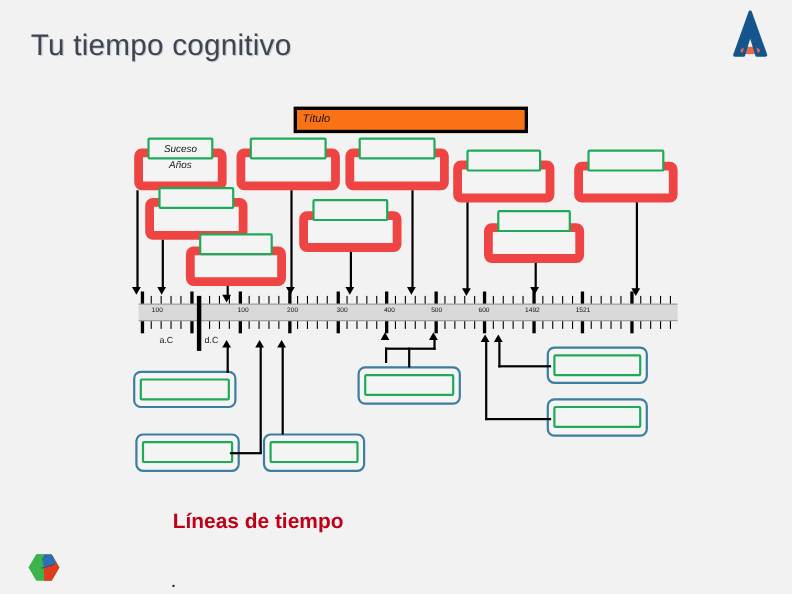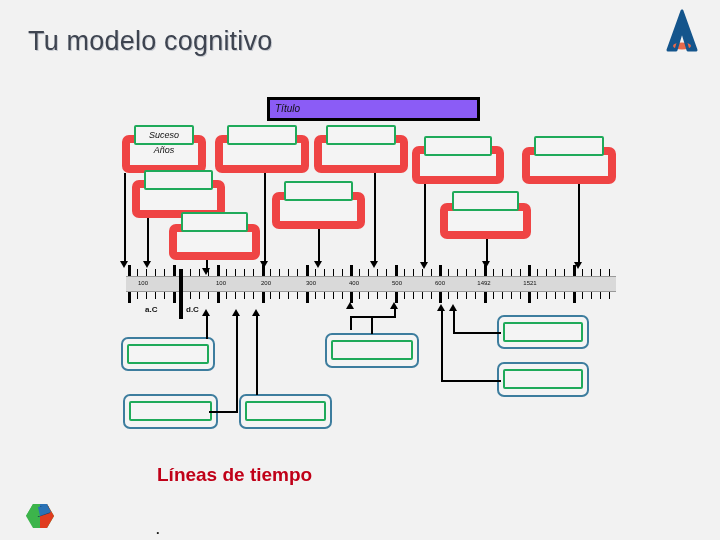--- a/index.html
+++ b/index.html
@@ -168,7 +168,7 @@
 
 <div id="slide">
 
-  <div id="slide-title">Tu modelo cognitivo</div>
+  <div id="slide-title">Tu tiempo cognitivo</div>
 
   <div id="corner-logo">
     <svg width="52" height="48" viewBox="0 0 52 48">

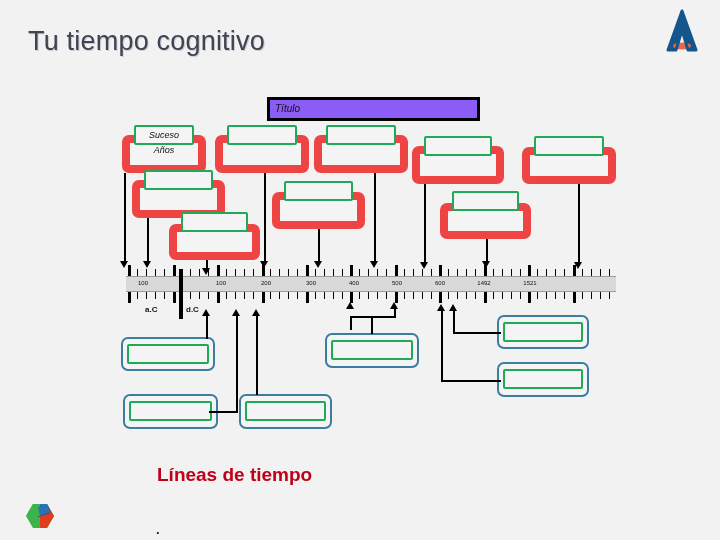--- a/index.html
+++ b/index.html
@@ -38,7 +38,7 @@
     position: absolute;
     left: 267px; top: 97px;
     width: 213px; height: 24px;
-    background: #8b5cf6;
+    background: #f97316;
     border: 3px solid #000000;
   }
   #titulo-box .lbl {

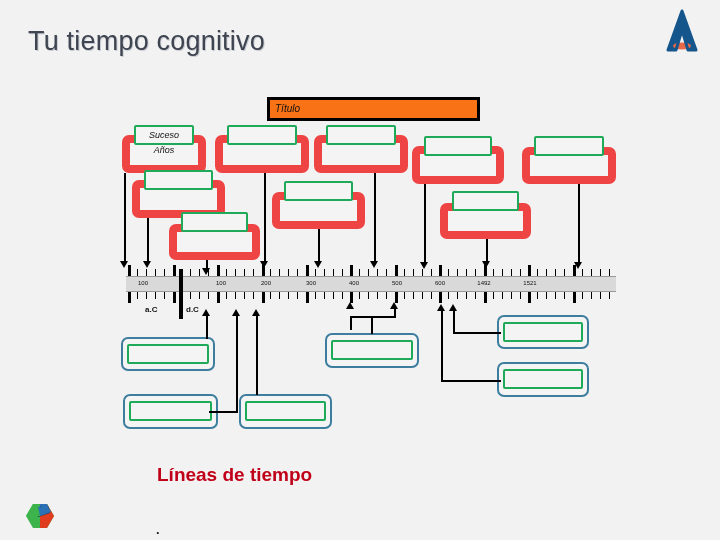--- a/index.html
+++ b/index.html
@@ -130,7 +130,7 @@
   .era-lbl {
     position: absolute;
     font-size: 8px;
-    font-weight: bold;
+    font-weight: normal;
     color: #111;
   }
 

